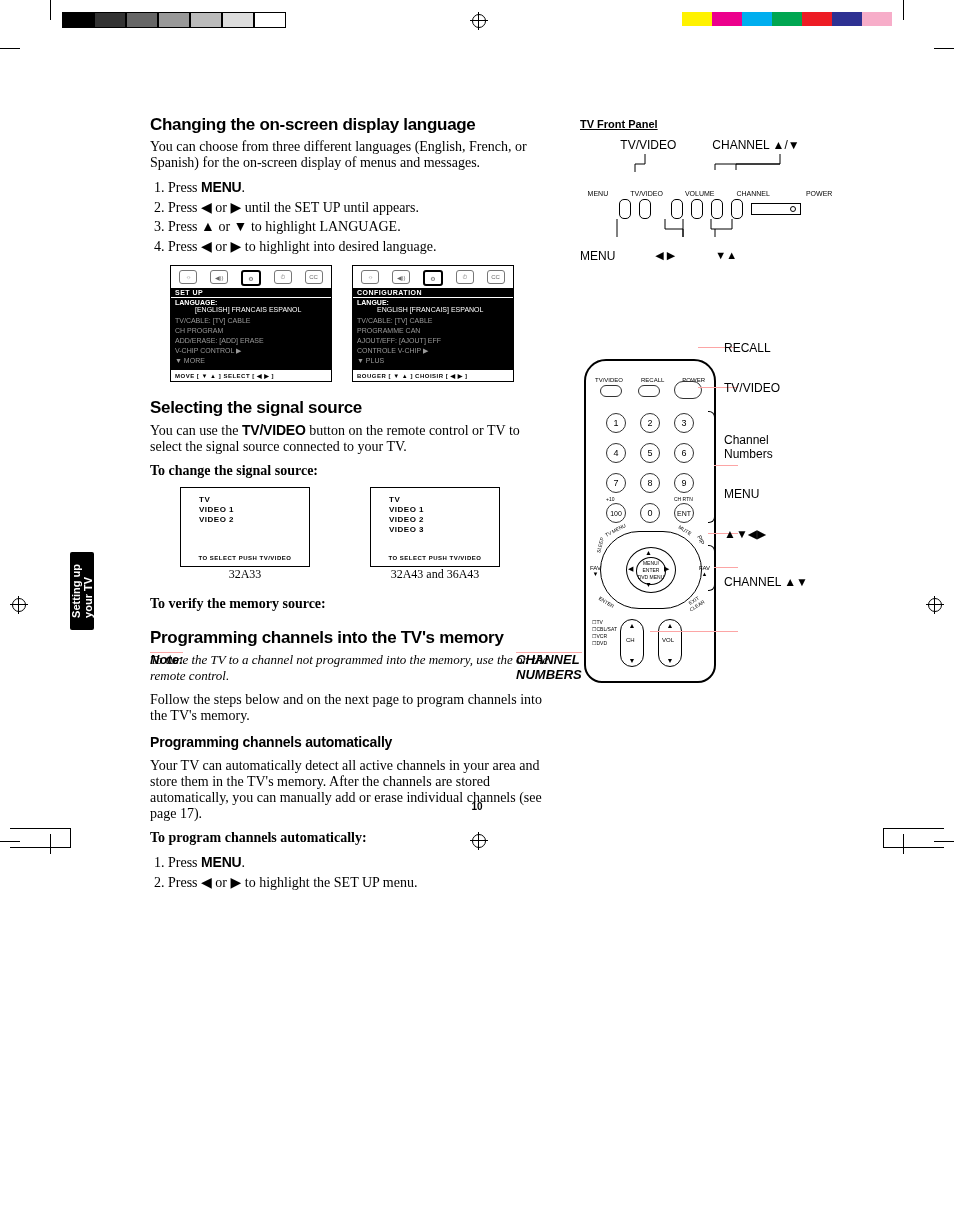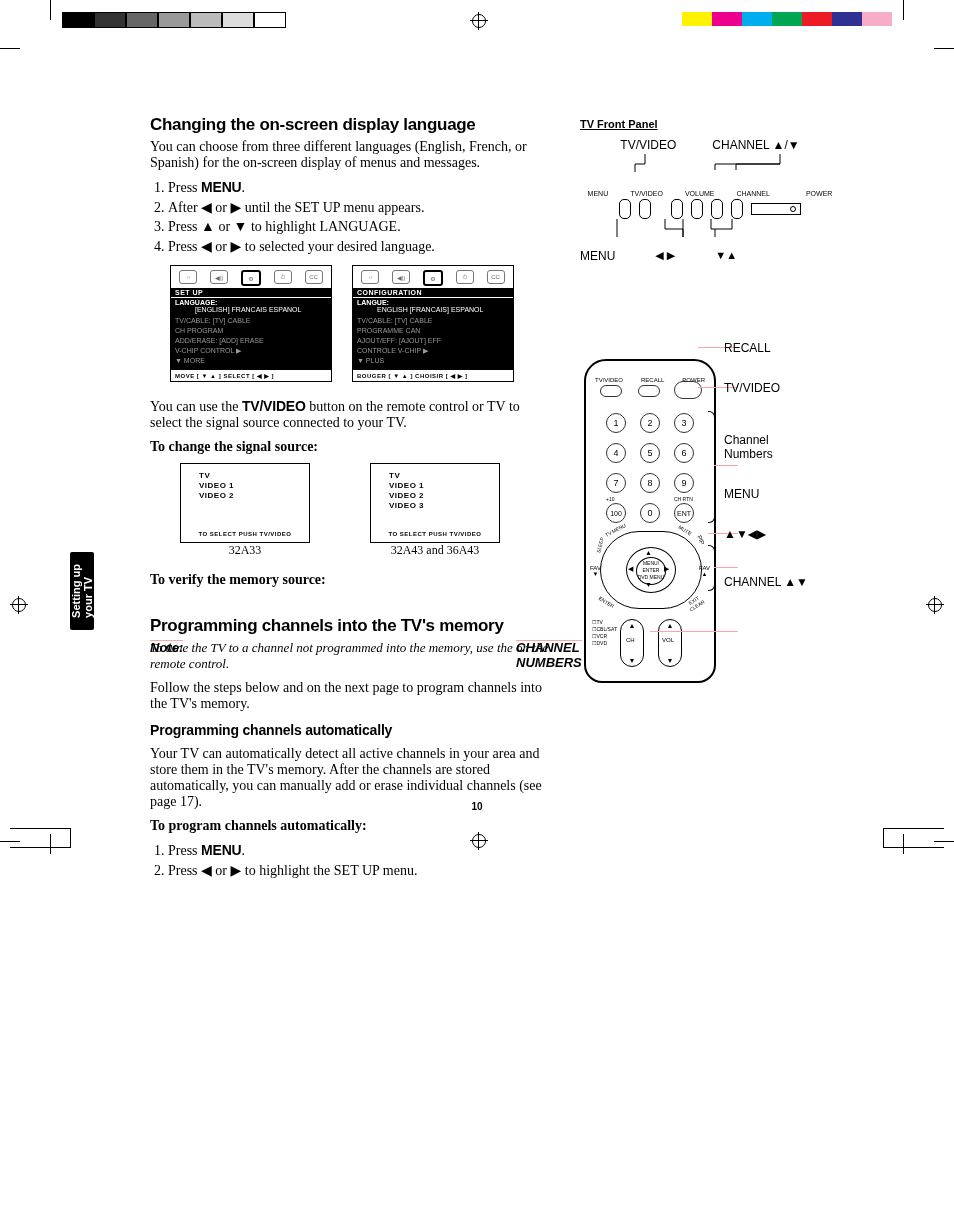--- a/index.html
+++ b/index.html
@@ -128,7 +128,7 @@
     <p>You can choose from three different languages (English, French, or Spanish) for the on-screen display of menus and messages.</p>
     <ol>
       <li><span>Press </span><b class="subbold">MENU</b><span>.</span></li>
-      <li>After ◀ or ▶ until the SET UP menu appears.</li>
+      <li>Press ◀ or ▶ until the SET UP until appears.</li>
       <li>Press ▲ or ▼ to highlight LANGUAGE.</li>
       <li>Press ◀ or ▶ to selected your desired language.</li>
     </ol>

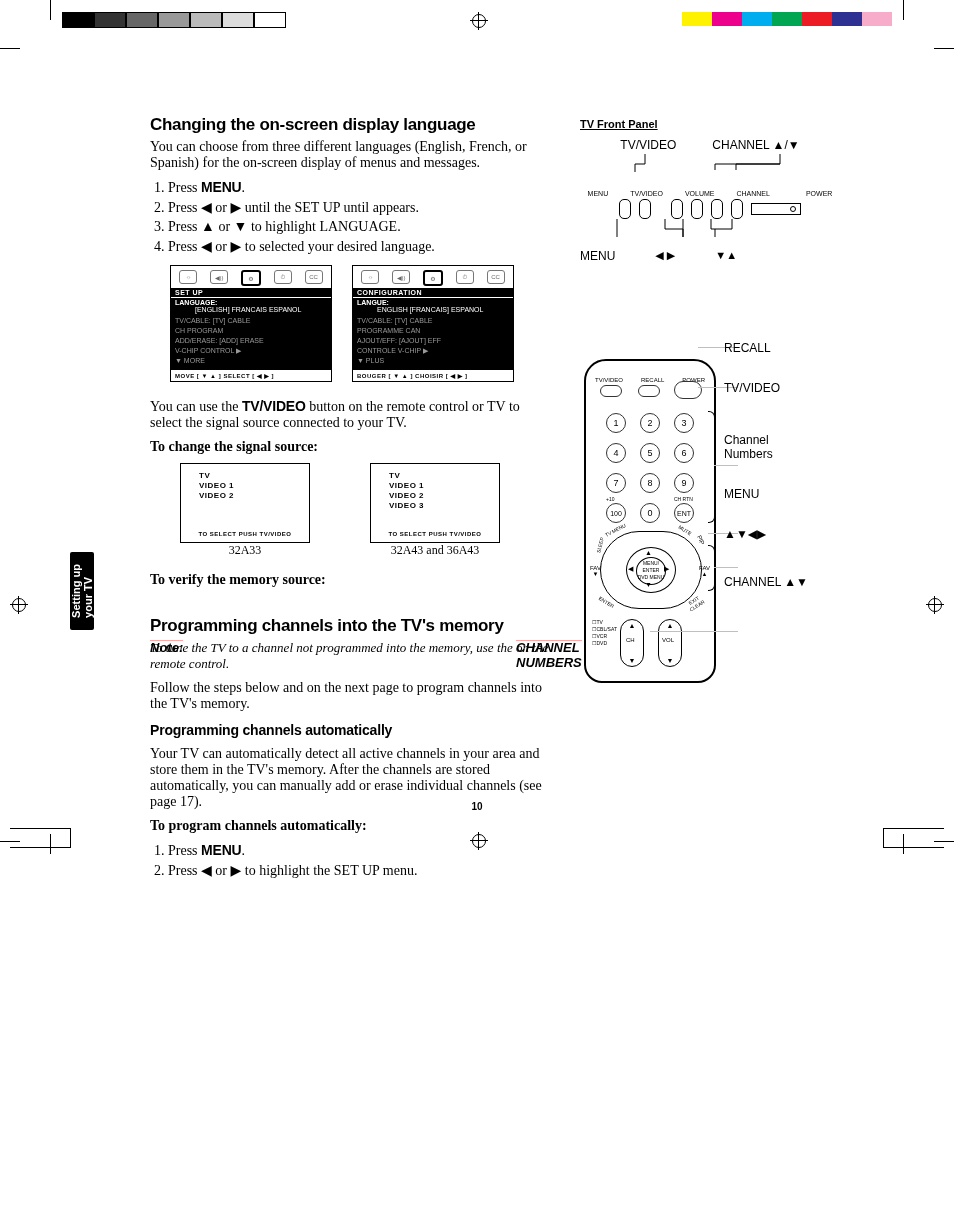--- a/index.html
+++ b/index.html
@@ -130,7 +130,7 @@
       <li><span>Press </span><b class="subbold">MENU</b><span>.</span></li>
       <li>Press ◀ or ▶ until the SET UP until appears.</li>
       <li>Press ▲ or ▼ to highlight LANGUAGE.</li>
-      <li>Press ◀ or ▶ to selected your desired language.</li>
+      <li>Press ◀ or ▶ to highlight into desired language.</li>
     </ol>
 
     <div class="osd-row">

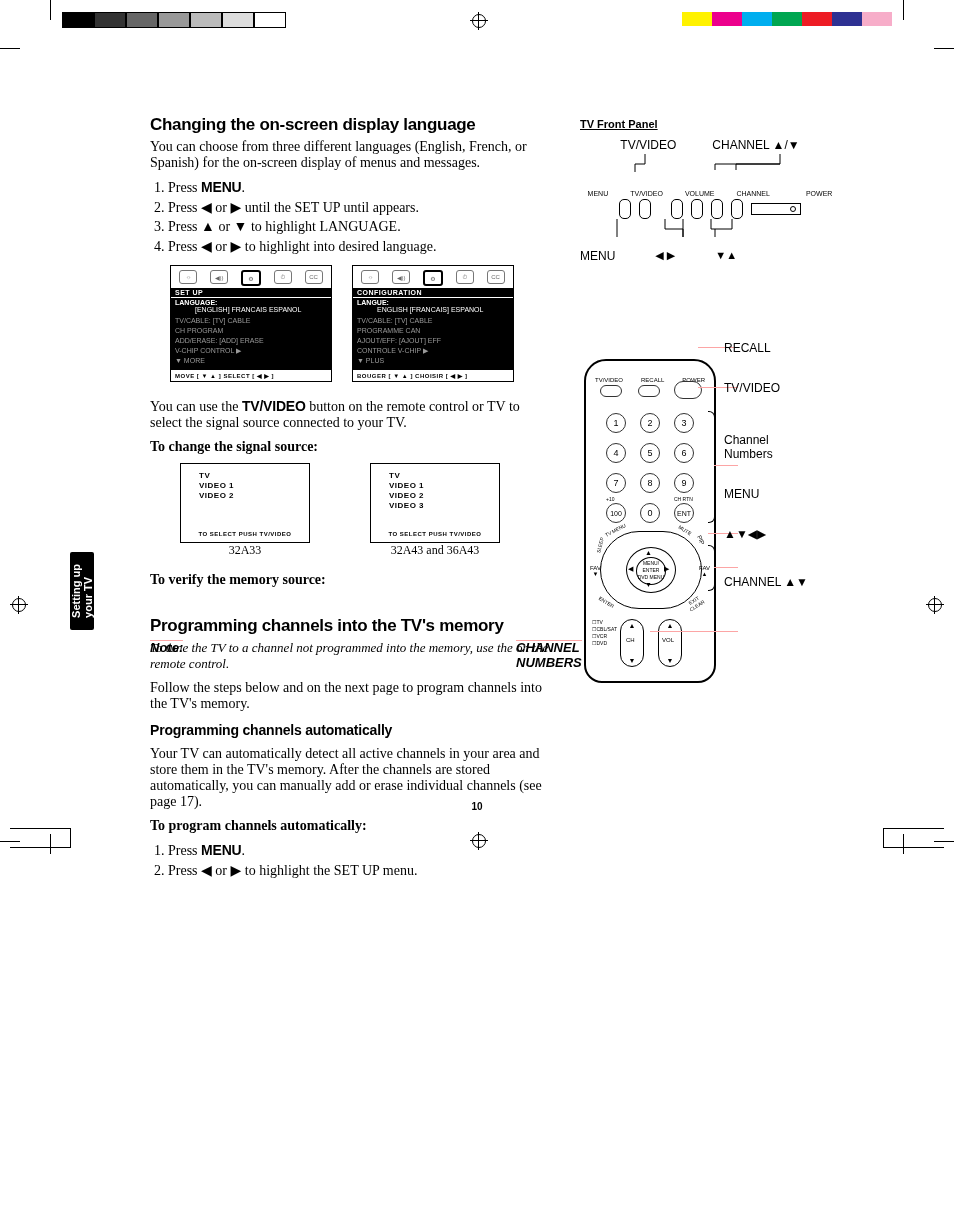--- a/index.html
+++ b/index.html
@@ -174,6 +174,7 @@
       </div>
     </div>
 
+    <h2>Selecting the signal source</h2>
     <p><span>You can use the </span><b class="subbold">TV/VIDEO</b><span> button on the remote control or TV to select the signal source connected to your TV.</span></p>
     <p class="bold">To change the signal source:</p>
 

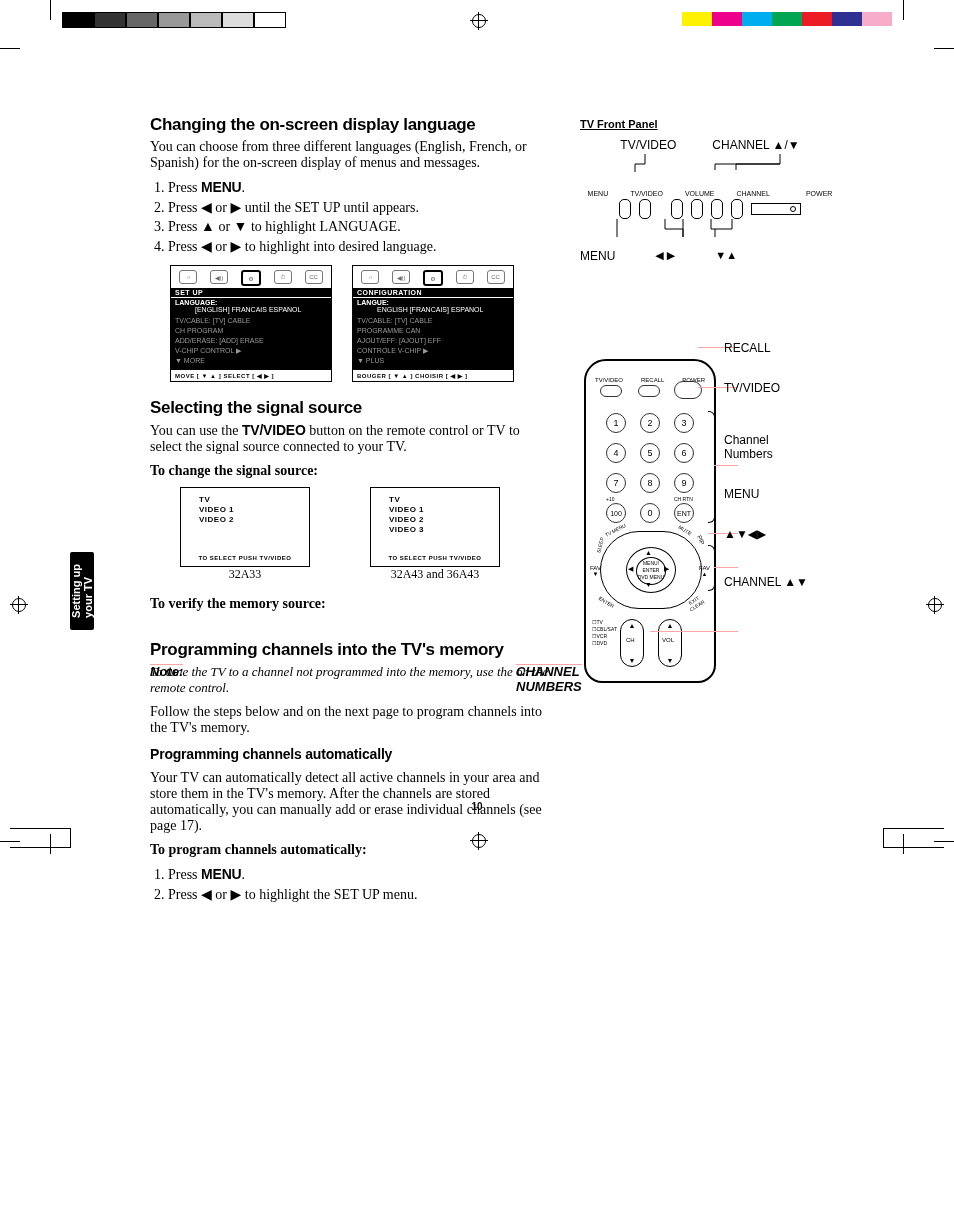--- a/index.html
+++ b/index.html
@@ -202,7 +202,7 @@
 
     <p class="bold" style="margin-top:14px">To verify the memory source:</p>
 
-    <h2 style="margin-top:28px">Programming channels into the TV's memory</h2>
+    <h2 style="margin-top:16px">Programming channels into the TV's memory</h2>
     <p class="note"><b class="lead">Note:</b><span> To tune the TV to a channel not programmed into the memory, use the </span><b class="lead" style="font-style:italic">CHANNEL NUMBERS</b><span> on the remote control.</span></p>
     <p>Follow the steps below and on the next page to program channels into the TV's memory.</p>
     <p class="subbold" style="font-size:14px; margin-top:10px">Programming channels automatically</p>

